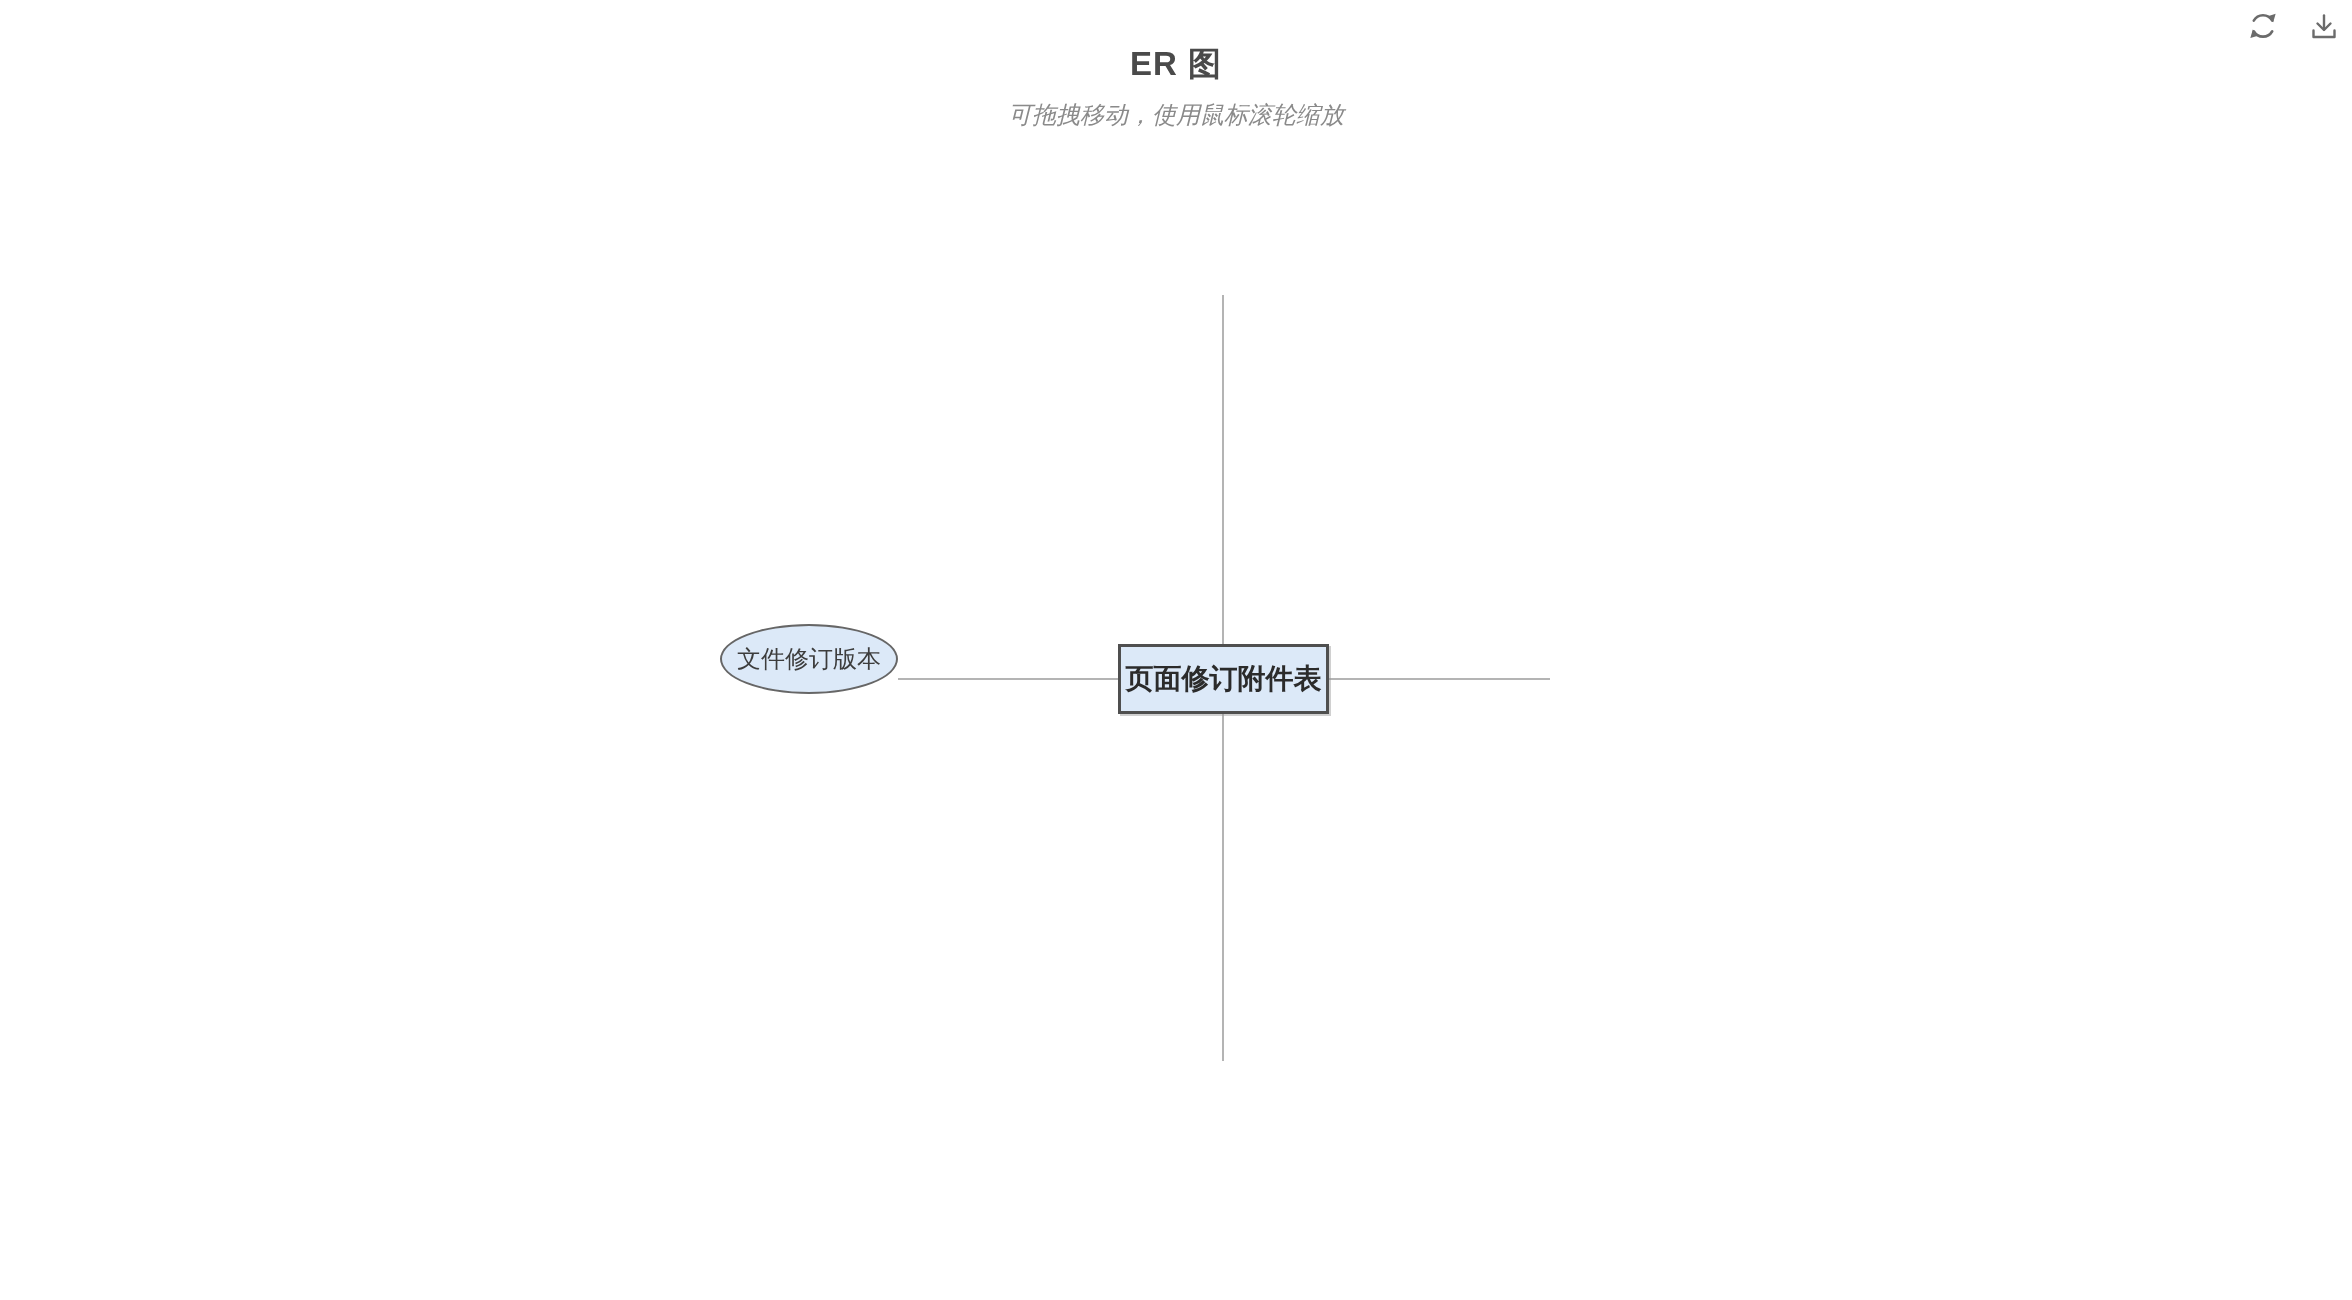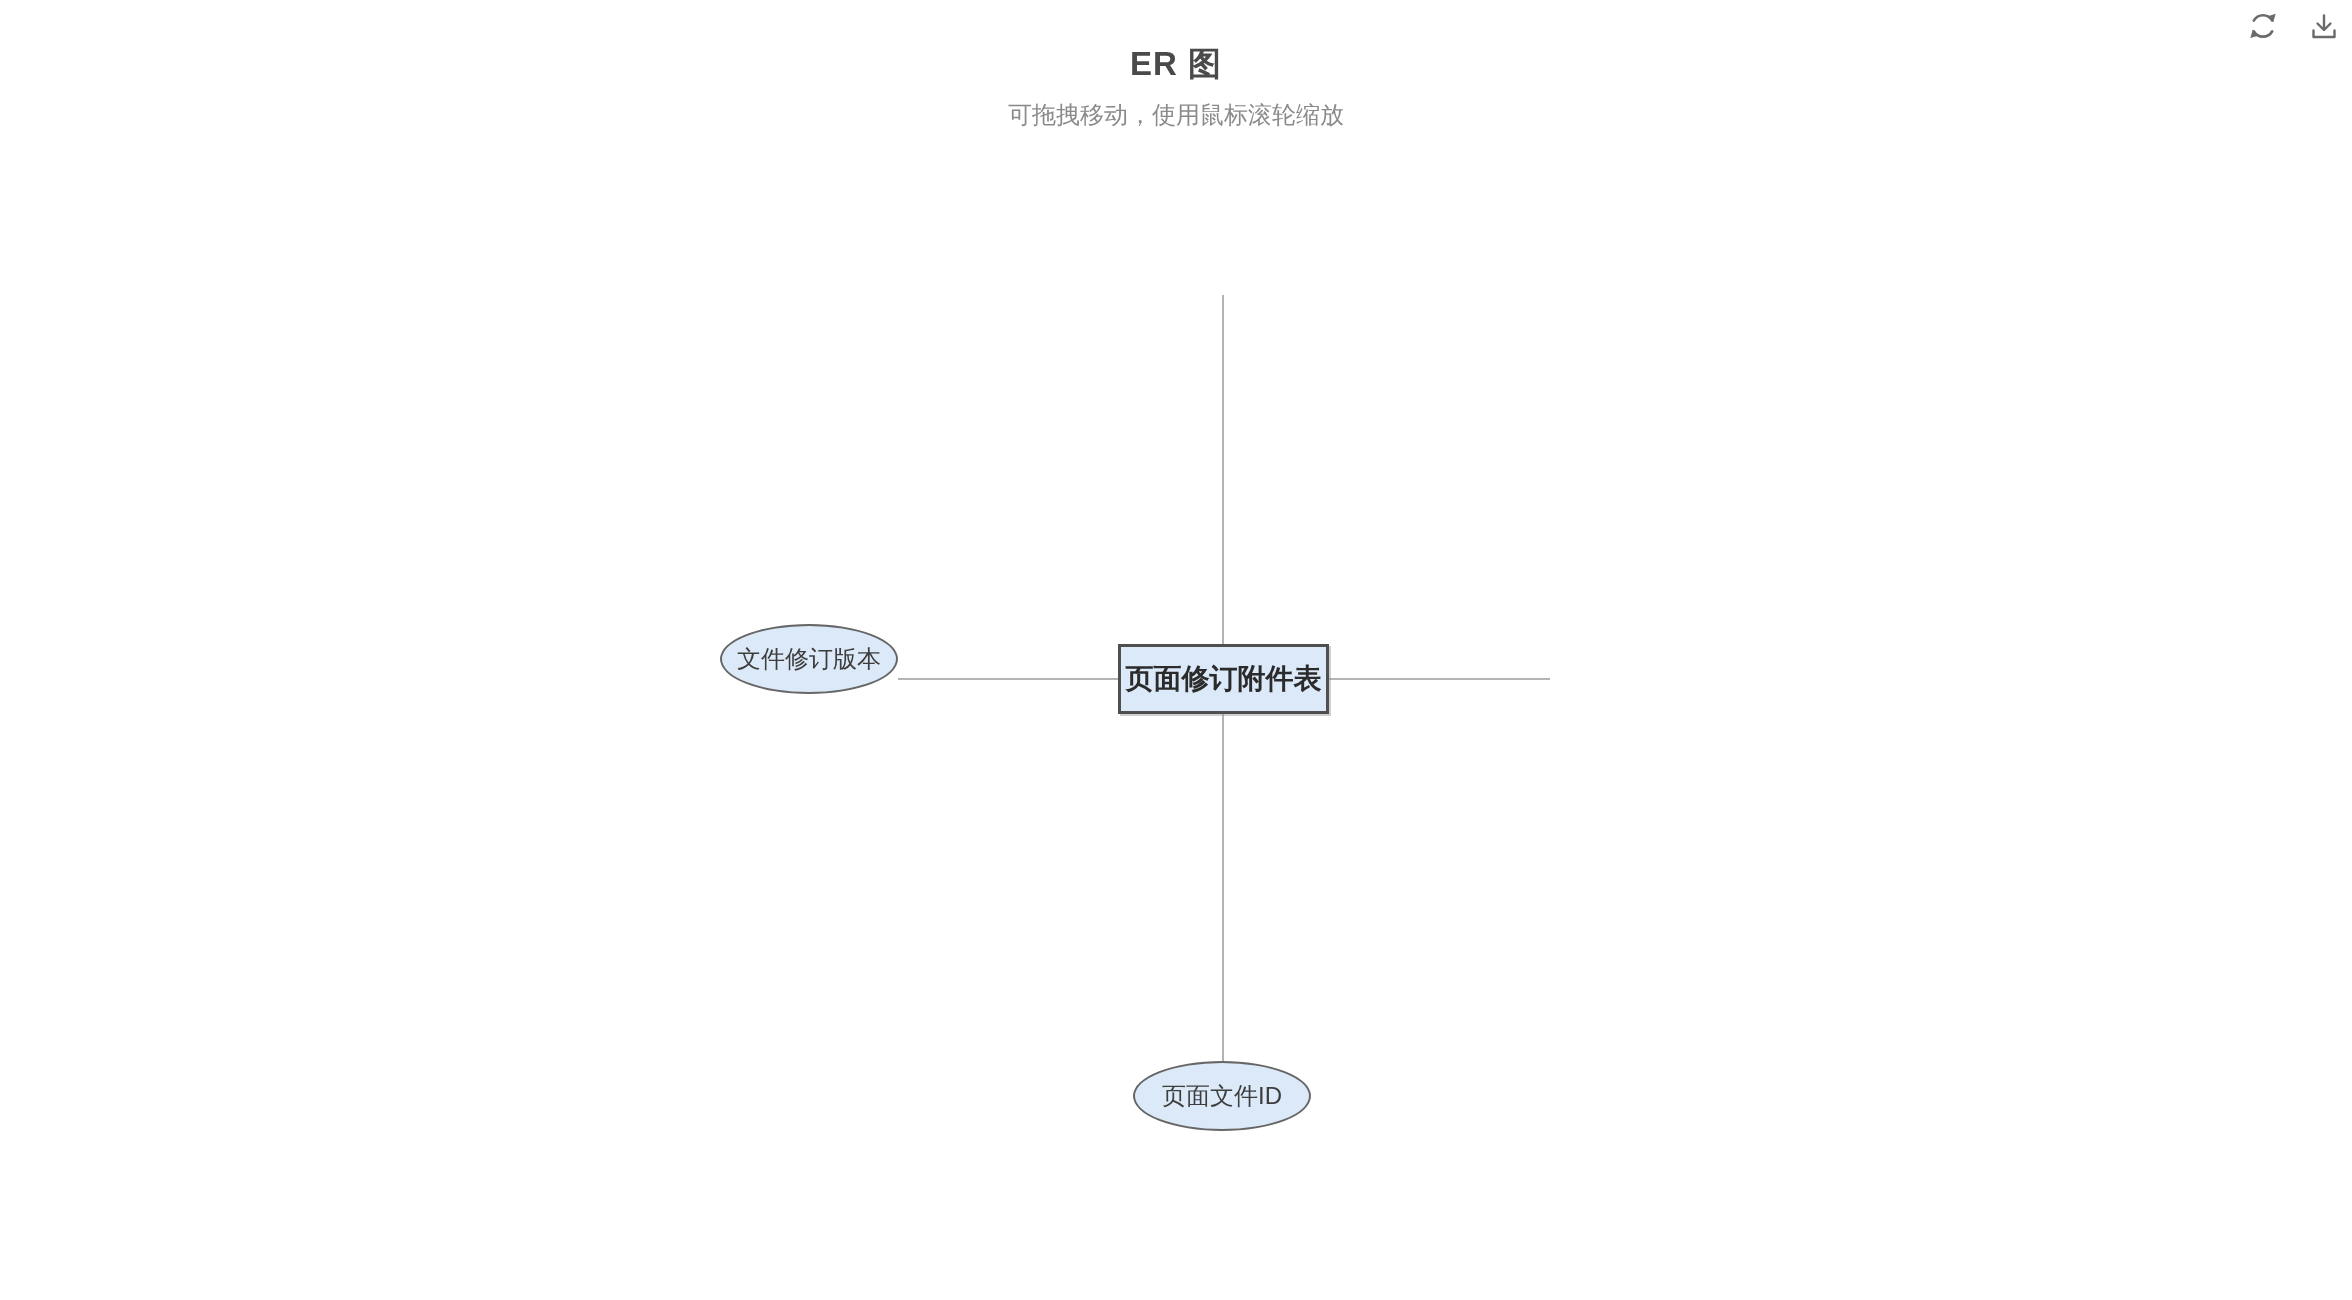--- a/index.html
+++ b/index.html
@@ -41,6 +41,7 @@
     font-size: 24px;
     font-weight: 400;
     color: var(--subtitle-text, #8a8a8a);
+    font-style: italic;
   }
 
   

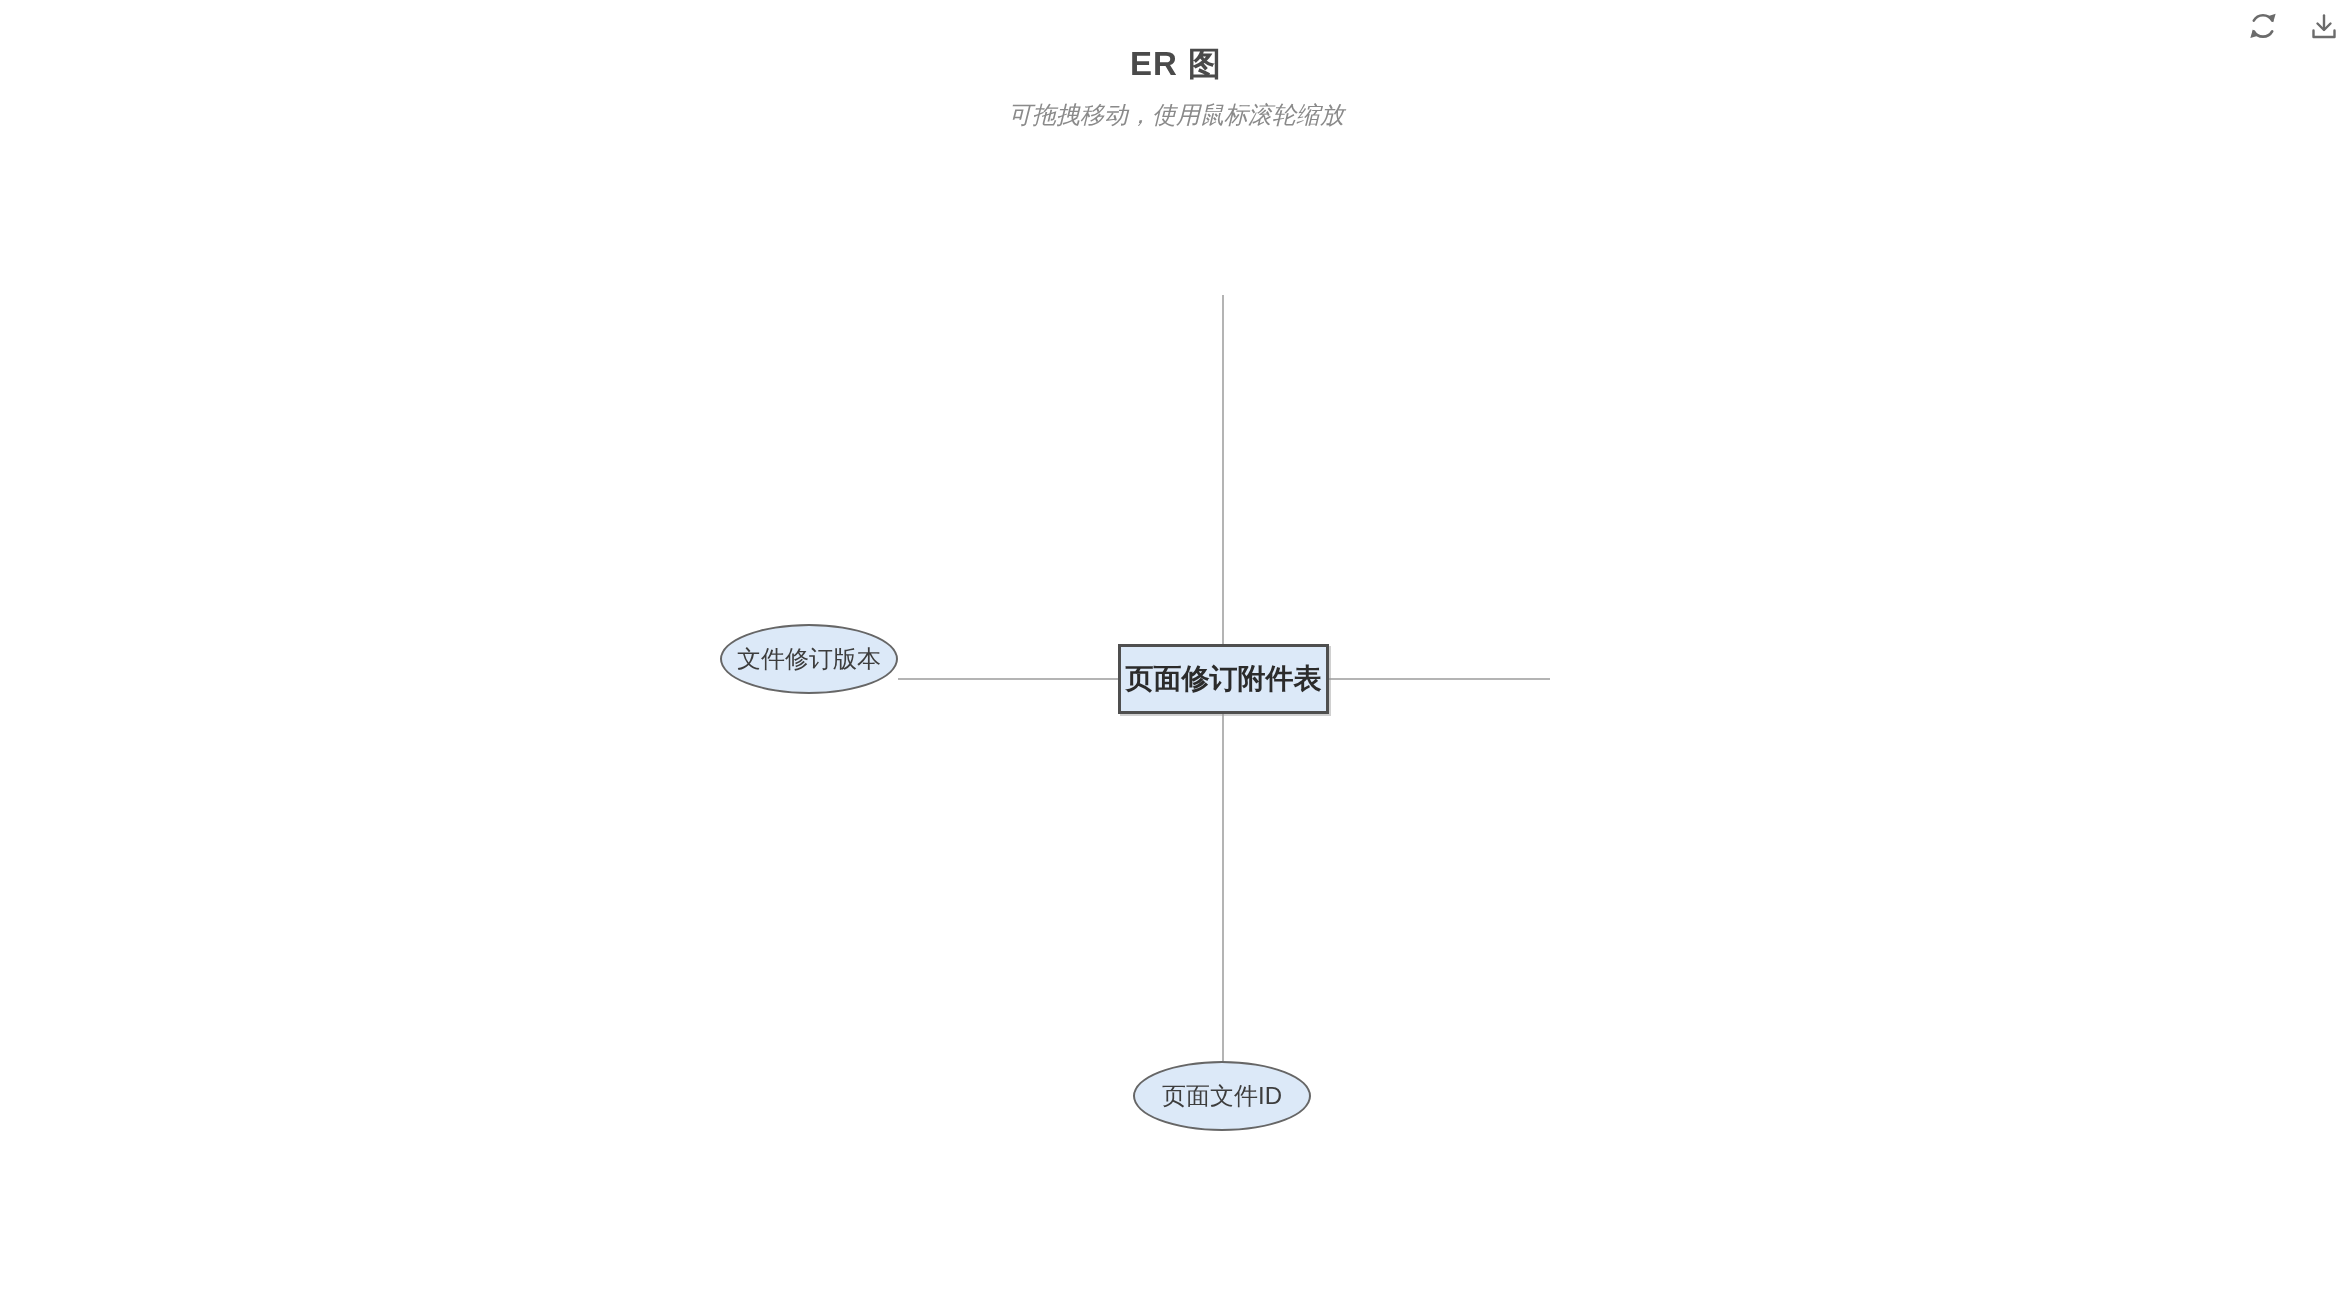--- a/index.html
+++ b/index.html
@@ -165,9 +165,6 @@
     </div>
 
 
-    <div class="node ellipse pos-bottom">
-      <span>页面文件ID</span>
-    </div>
 
   </div>
 </div>

